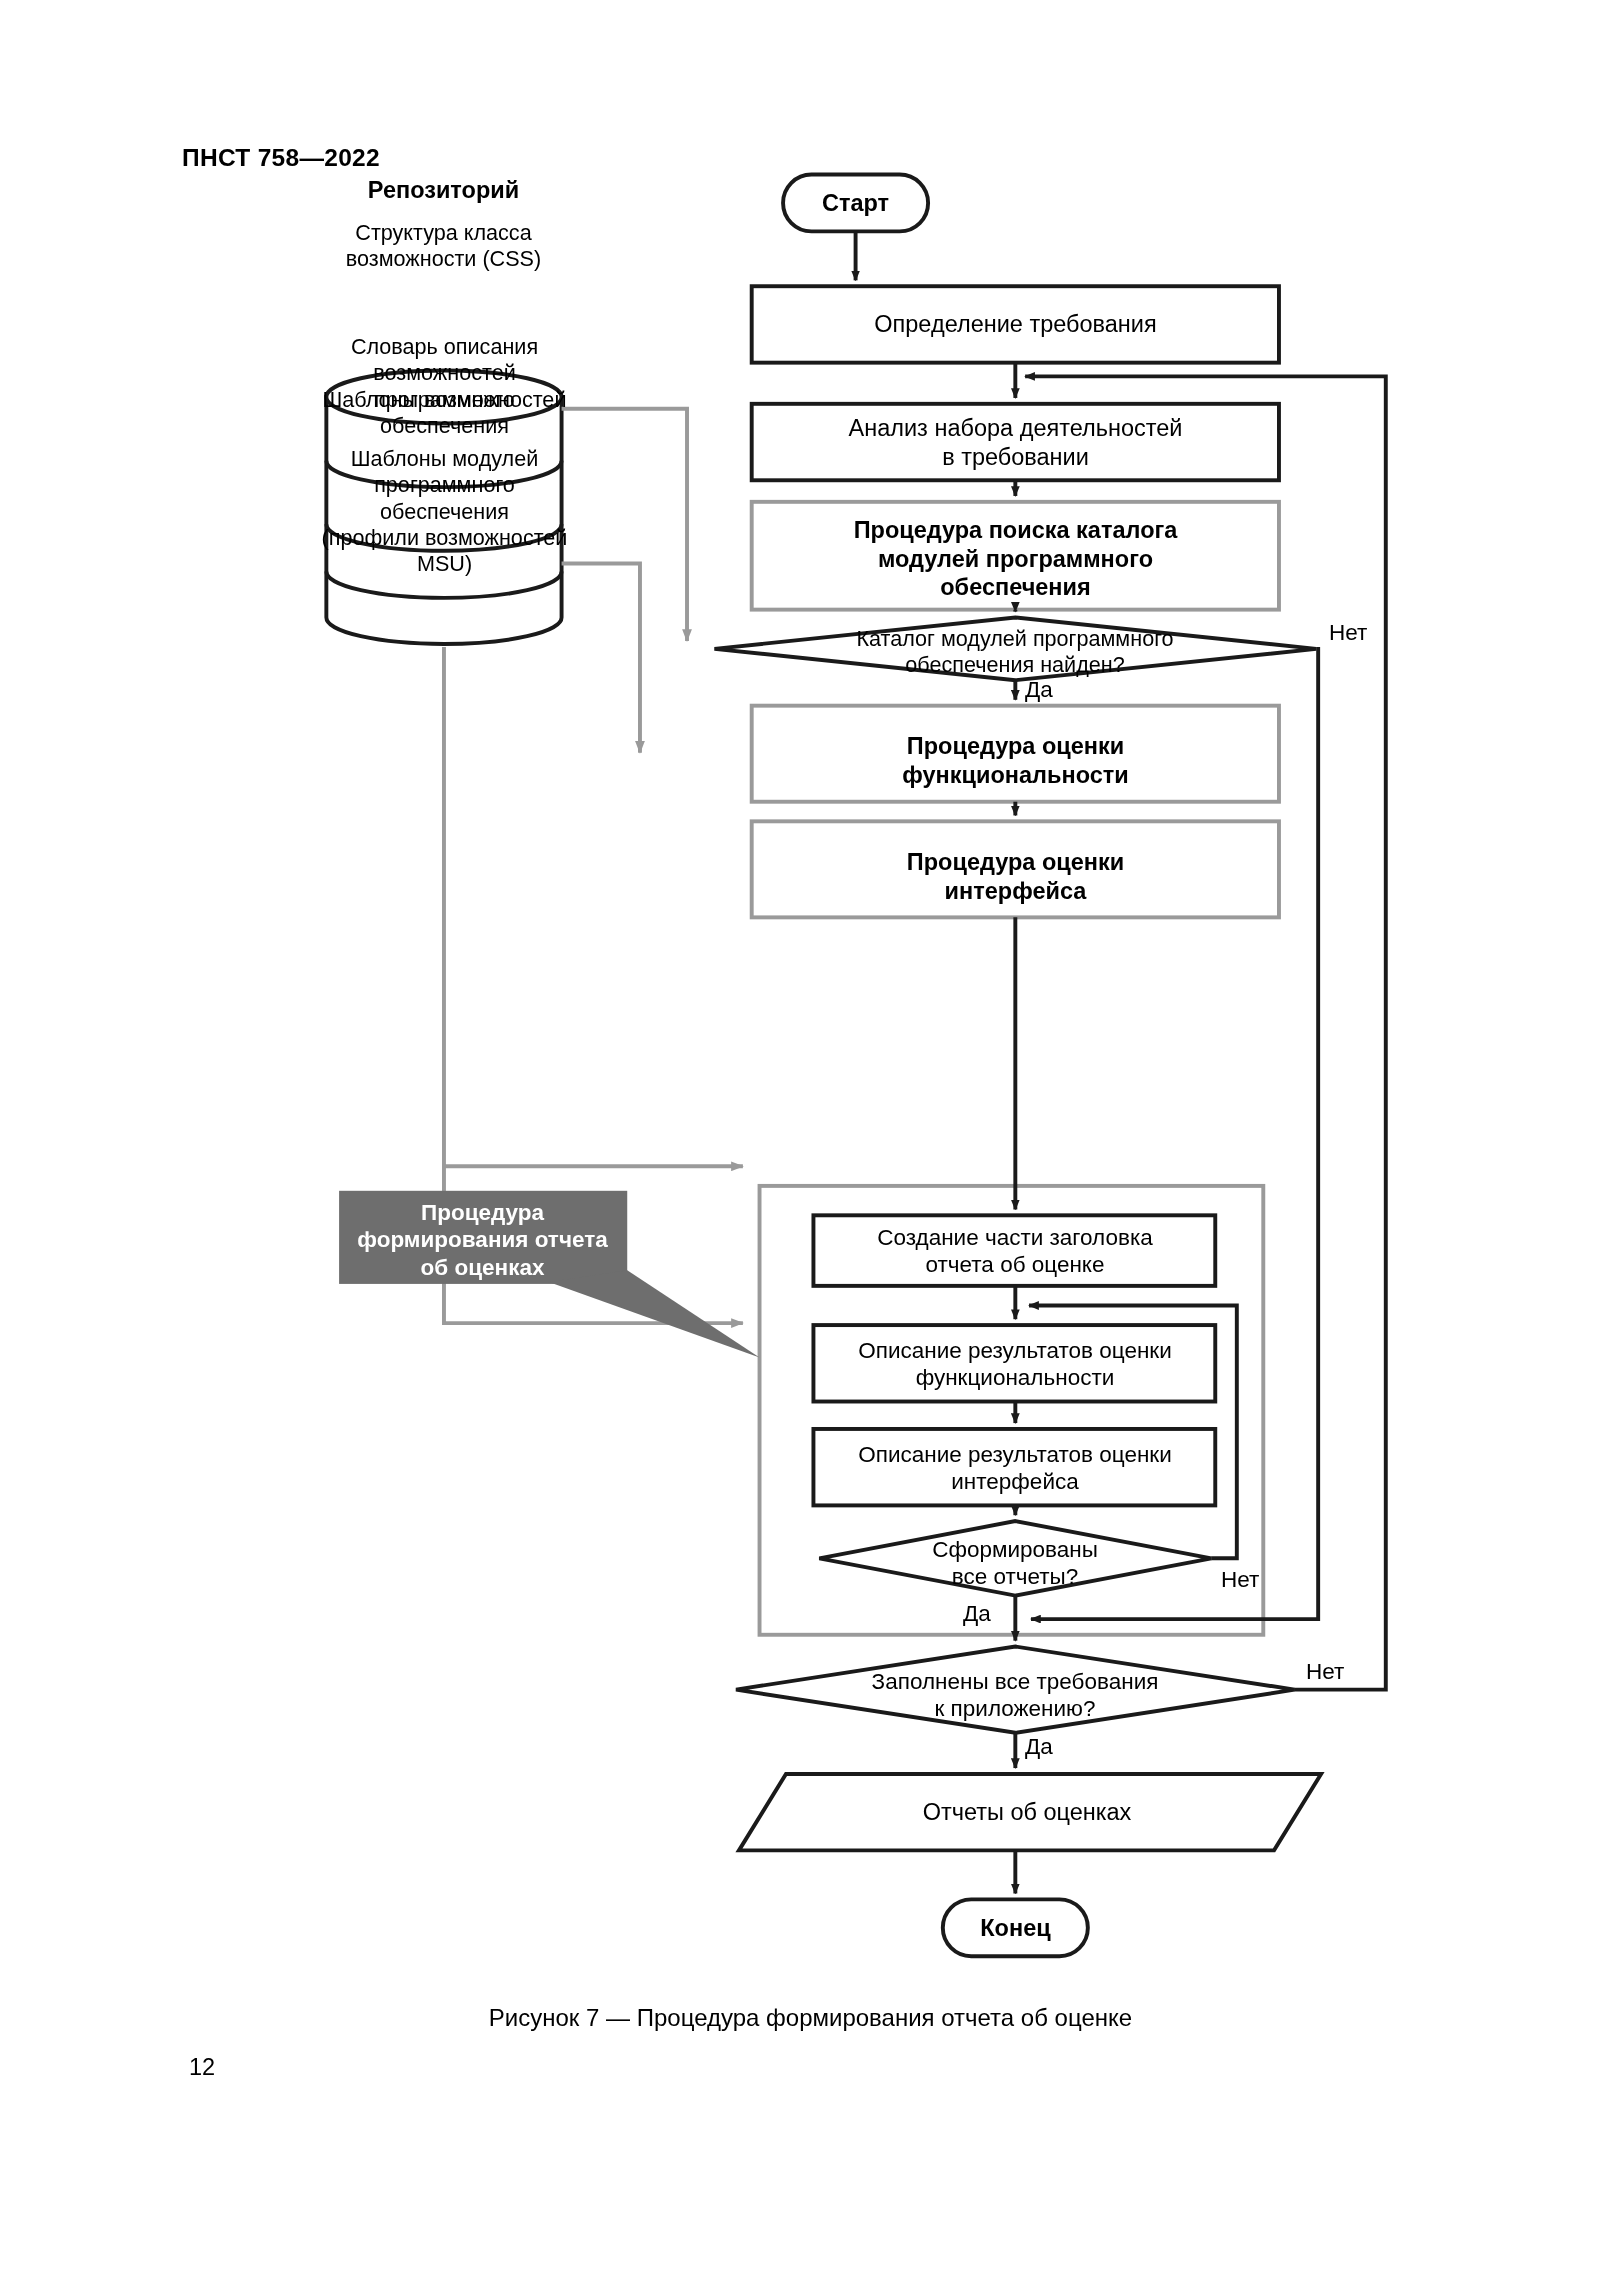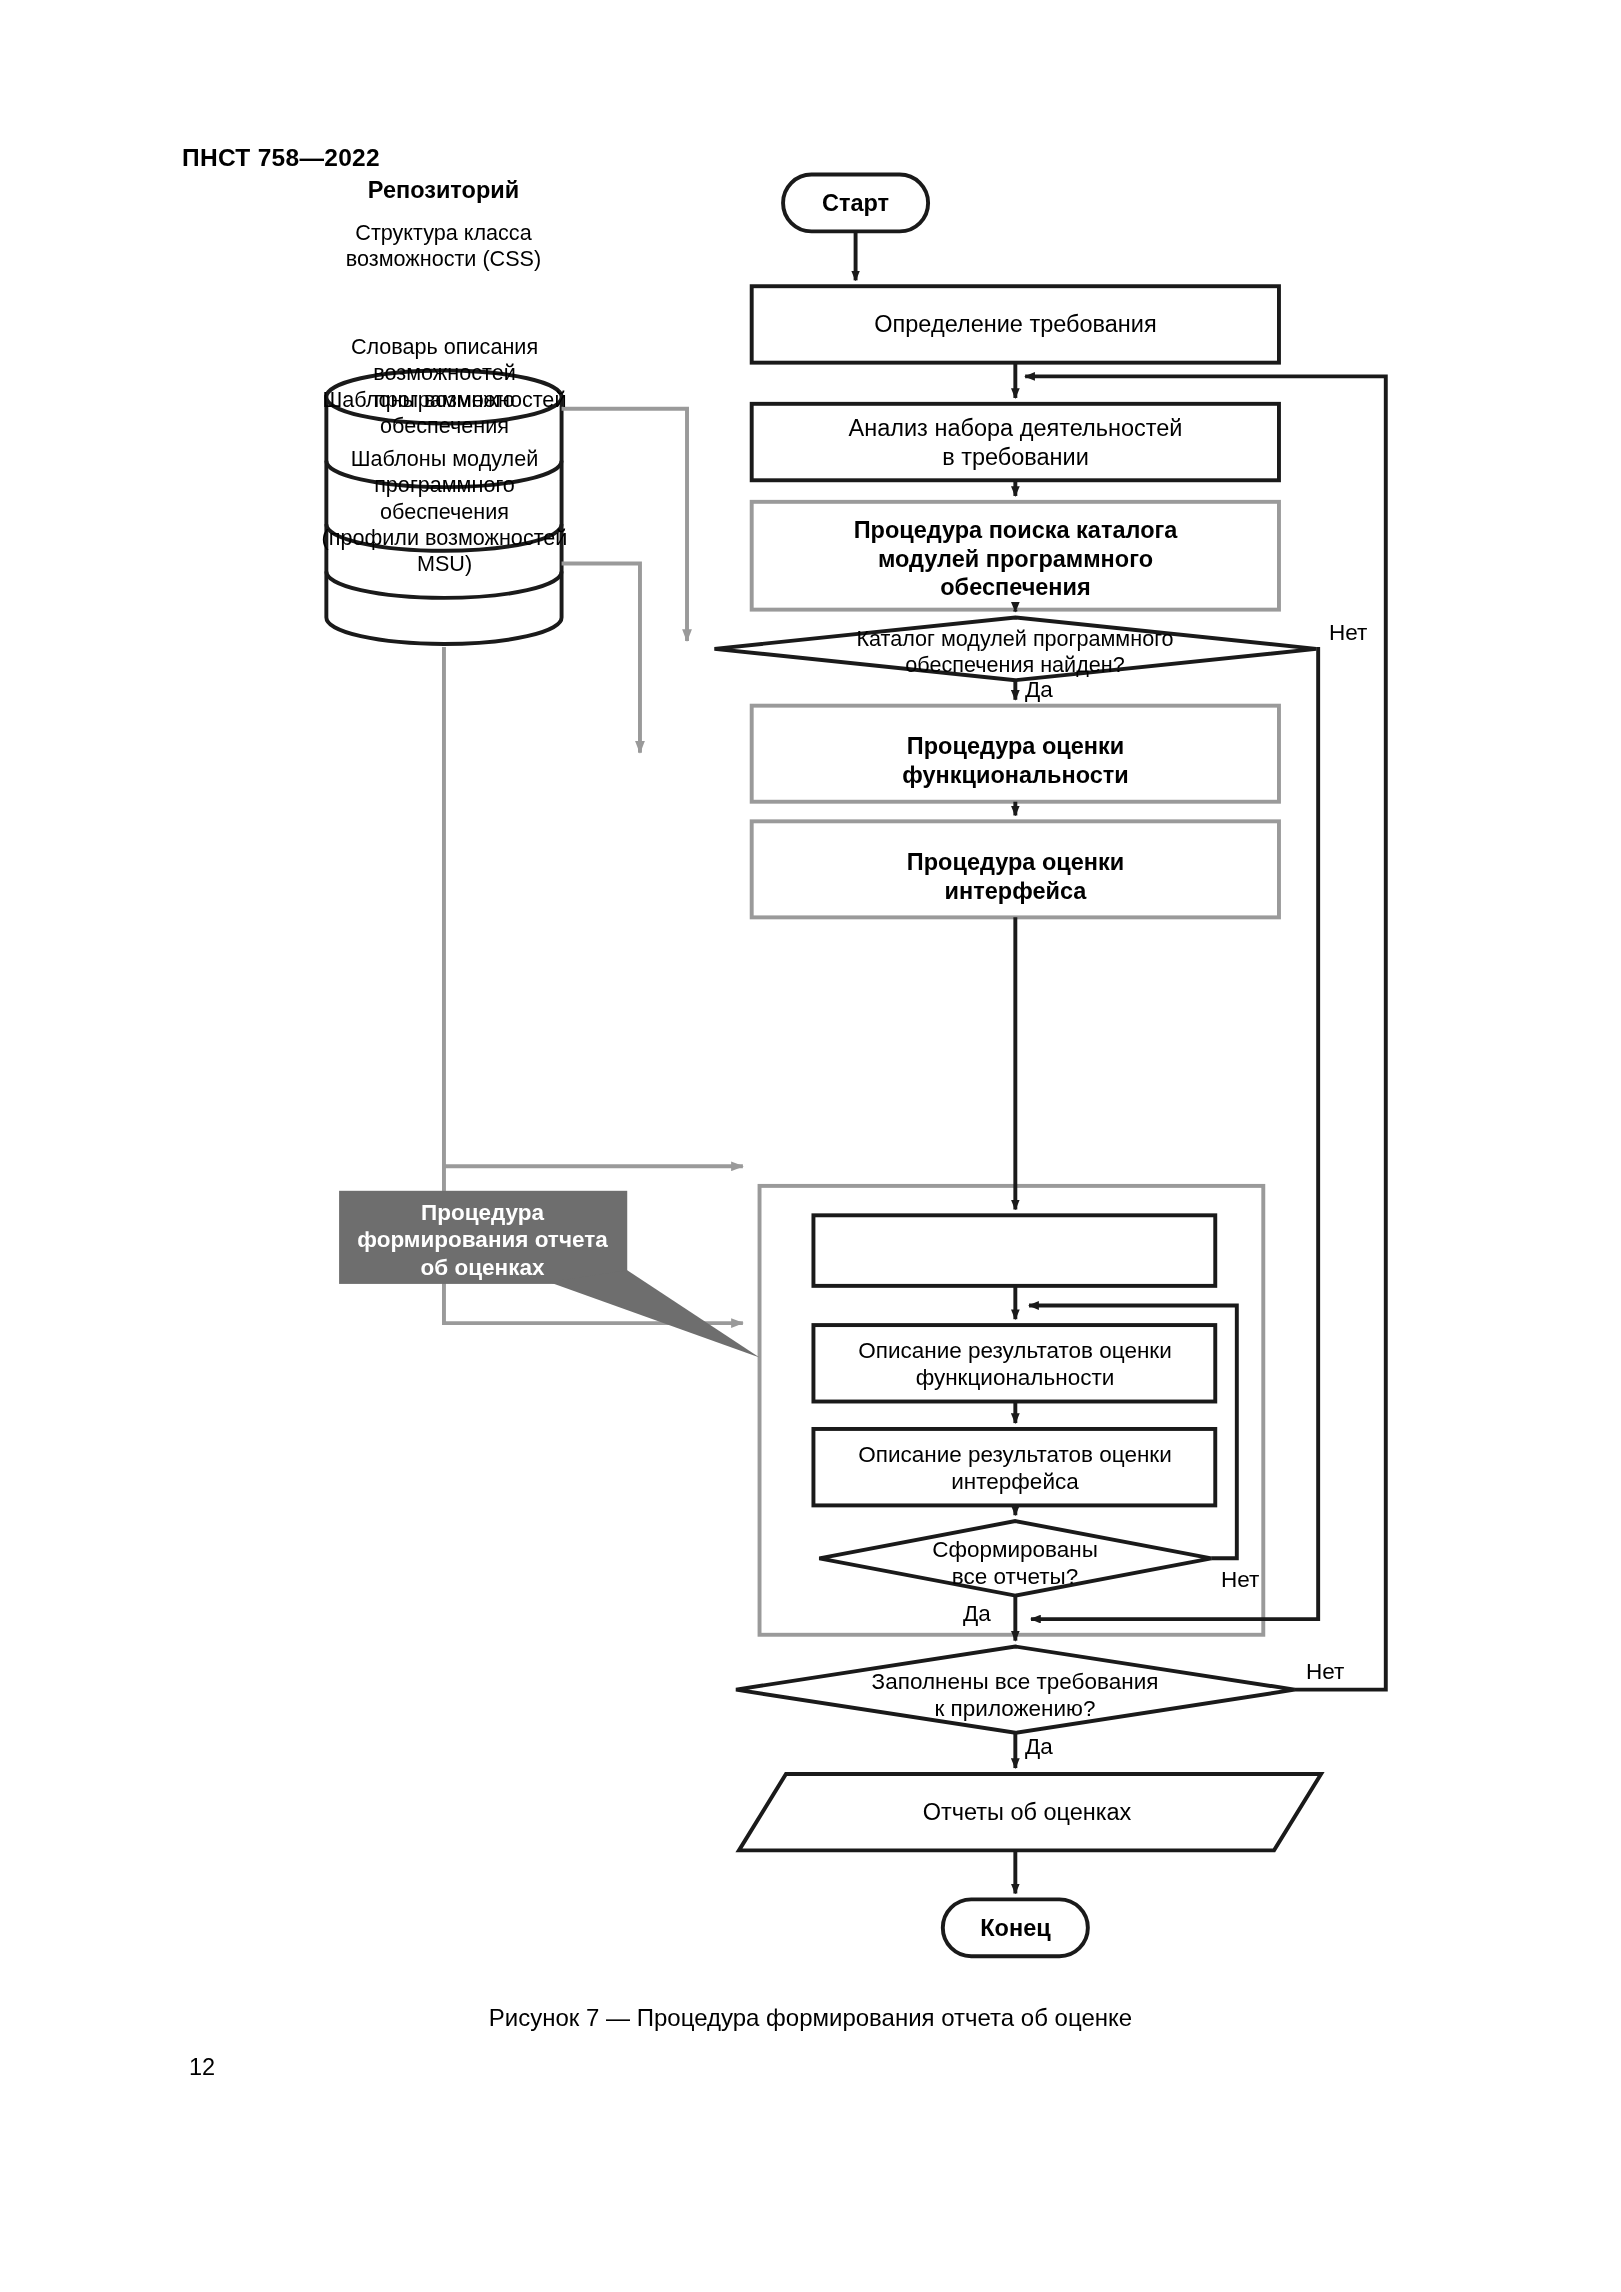--- a/index.html
+++ b/index.html
@@ -162,6 +162,10 @@
       <div>об оценках</div>
     </div>
 
+    <div class="lbl fs23" style="left:814px;top:1038px;width:402px;">
+      <div>Создание части заголовка</div>
+      <div>отчета об оценке</div>
+    </div>
     <div class="lbl fs23" style="left:814px;top:1151px;width:402px;">
       <div>Описание результатов оценки</div>
       <div>функциональности</div>

